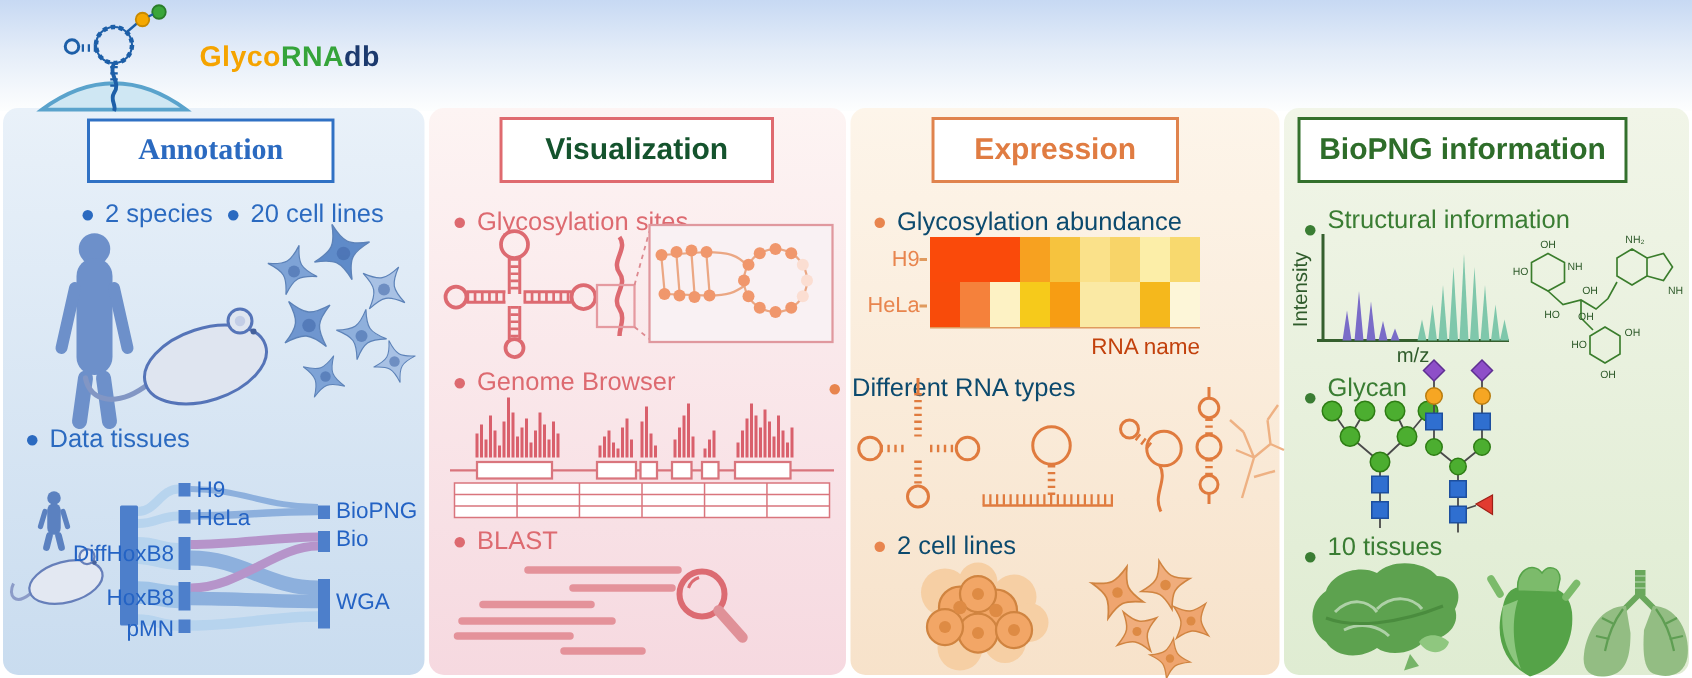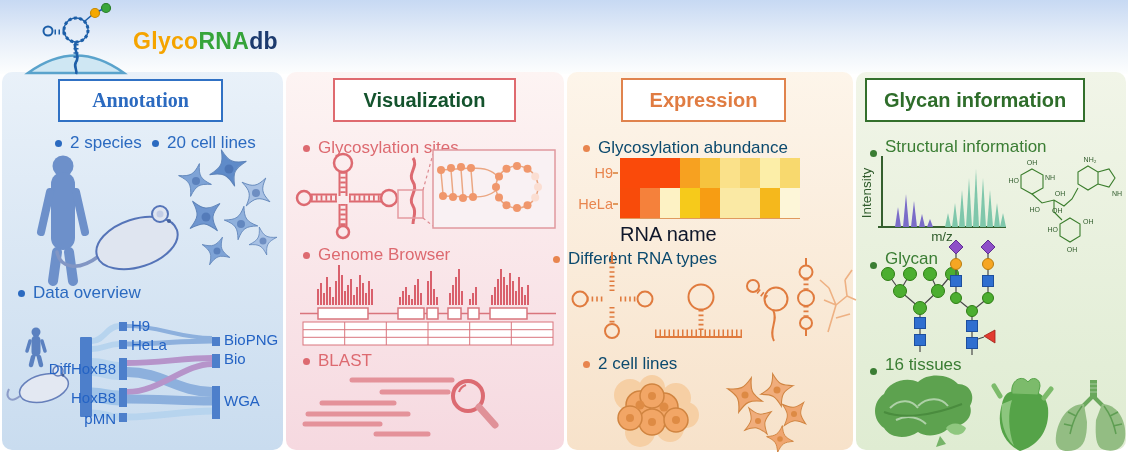--- a/index.html
+++ b/index.html
@@ -7,7 +7,7 @@
           font-family:"Liberation Sans",sans-serif;background:#fff;}
   .top-banner{position:absolute;left:0;top:0;width:1128px;height:74px;
           background:linear-gradient(180deg,#c7d9f3 0%,#e3ecf8 45%,#fdfefe 100%);}
-  .logo-text{position:absolute;left:133px;top:28px;font-size:23px;font-weight:bold;letter-spacing:.3px;}
+  .logo-text{position:absolute;left:133px;top:28px;font-size:19px;font-weight:bold;letter-spacing:.3px;}
   .panel{position:absolute;top:72px;bottom:2px;border-radius:10px;}
   .panel-annotation{left:2px;width:281px;background:linear-gradient(180deg,#e9f1f9 0%,#c9dcef 100%);}
   .panel-visualization{left:286px;width:278px;background:linear-gradient(180deg,#fdf4f3 0%,#f6d9e0 100%);}

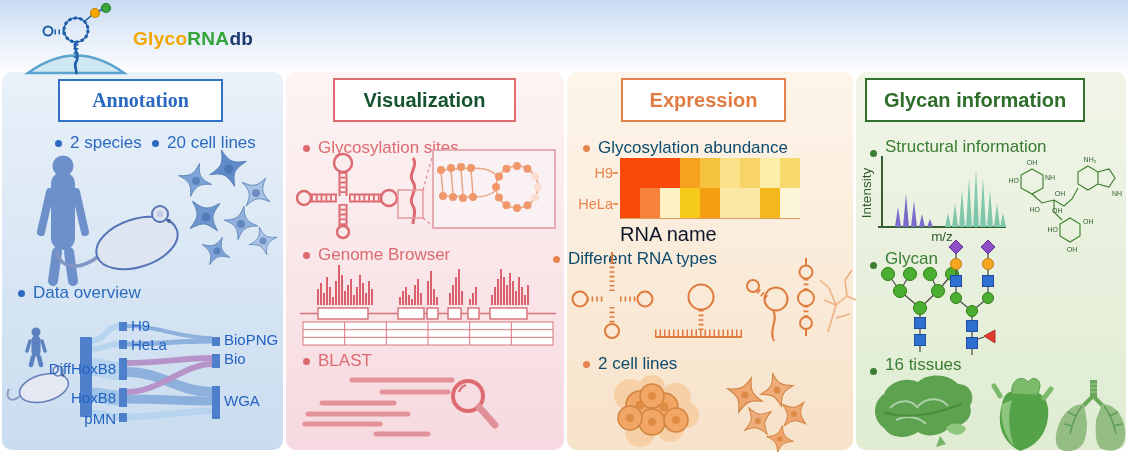--- a/index.html
+++ b/index.html
@@ -58,7 +58,7 @@
       <span>Expression</span>
     </div>
   <div class="hdr-box hdr-glycan">
-      <span>Glycan information</span>
+      <span>BioPNG information</span>
     </div>
 
   <div class="bullet b-blue" style="left:55px;top:134px">

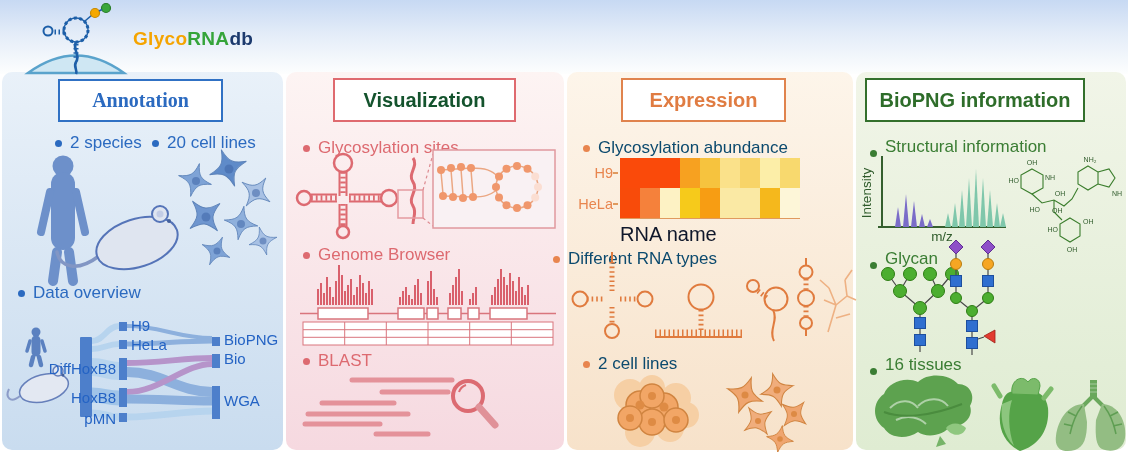--- a/index.html
+++ b/index.html
@@ -29,7 +29,7 @@
   .hm-grid{position:absolute;left:620px;top:158px;width:180px;display:grid;
            grid-template-columns:repeat(9,1fr);grid-auto-rows:30px;border-bottom:1.5px solid #e09a5e;}
   .hm-label{position:absolute;font-size:14.5px;color:#e8854e;text-align:right;}
-  .hm-xlabel{position:absolute;left:620px;top:223px;width:180px;text-align:left;font-size:20px;color:#0f172a;}
+  .hm-xlabel{position:absolute;left:620px;top:223px;width:180px;text-align:right;font-size:15px;color:#c2410c;}
   .hm-tick{position:absolute;width:5px;height:1.5px;background:#e09a5e;}
 </style>
 </head>

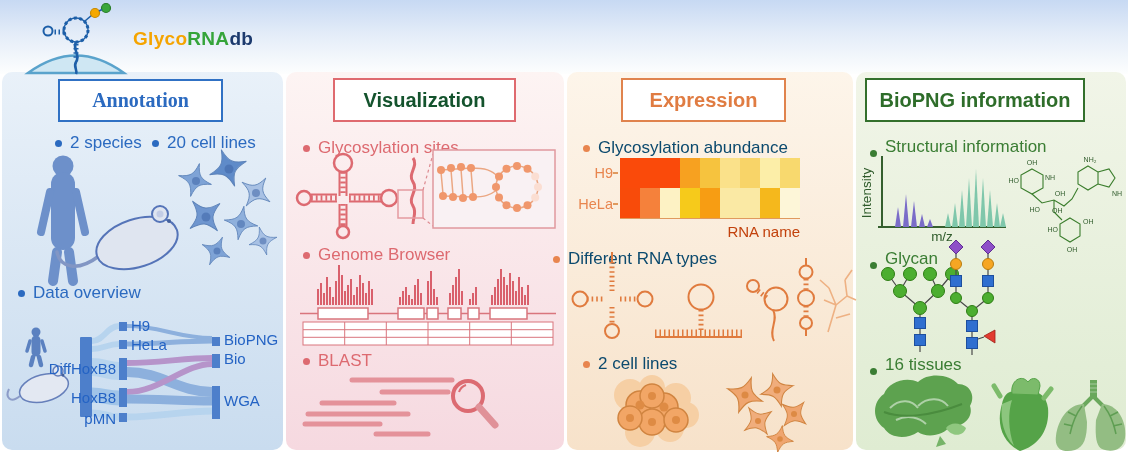--- a/index.html
+++ b/index.html
@@ -71,7 +71,7 @@
     </div>
   <div class="bullet b-blue" style="left:18px;top:284px">
       <span class="dot"></span>
-      <span>Data overview</span>
+      <span>Data tissues</span>
     </div>
 
   <div class="bullet b-pink" style="left:303px;top:139px">

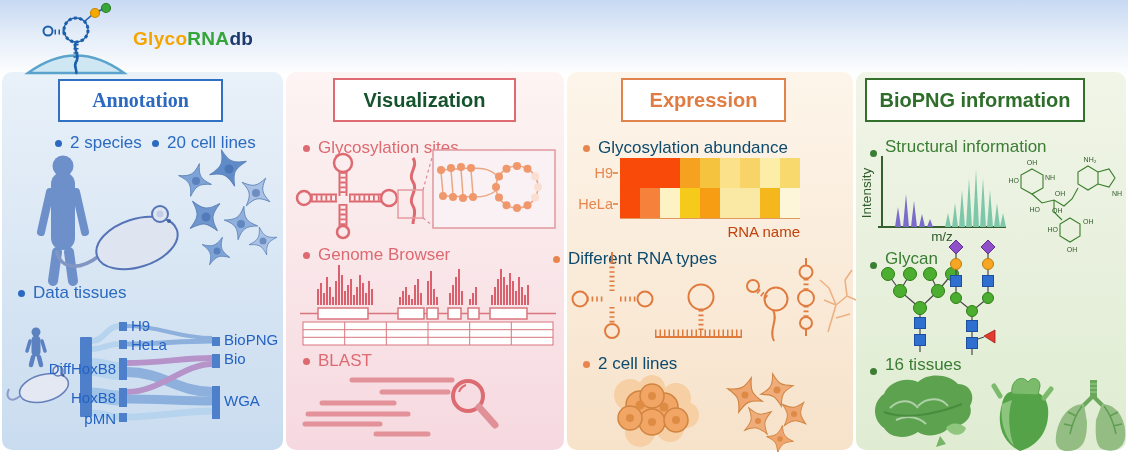--- a/index.html
+++ b/index.html
@@ -110,7 +110,7 @@
     </div>
   <div class="bullet b-green" style="left:870px;top:357px">
       <span class="dot"></span>
-      <span>16 tissues</span>
+      <span>10 tissues</span>
     </div>
 
   <div class="hm-grid">

